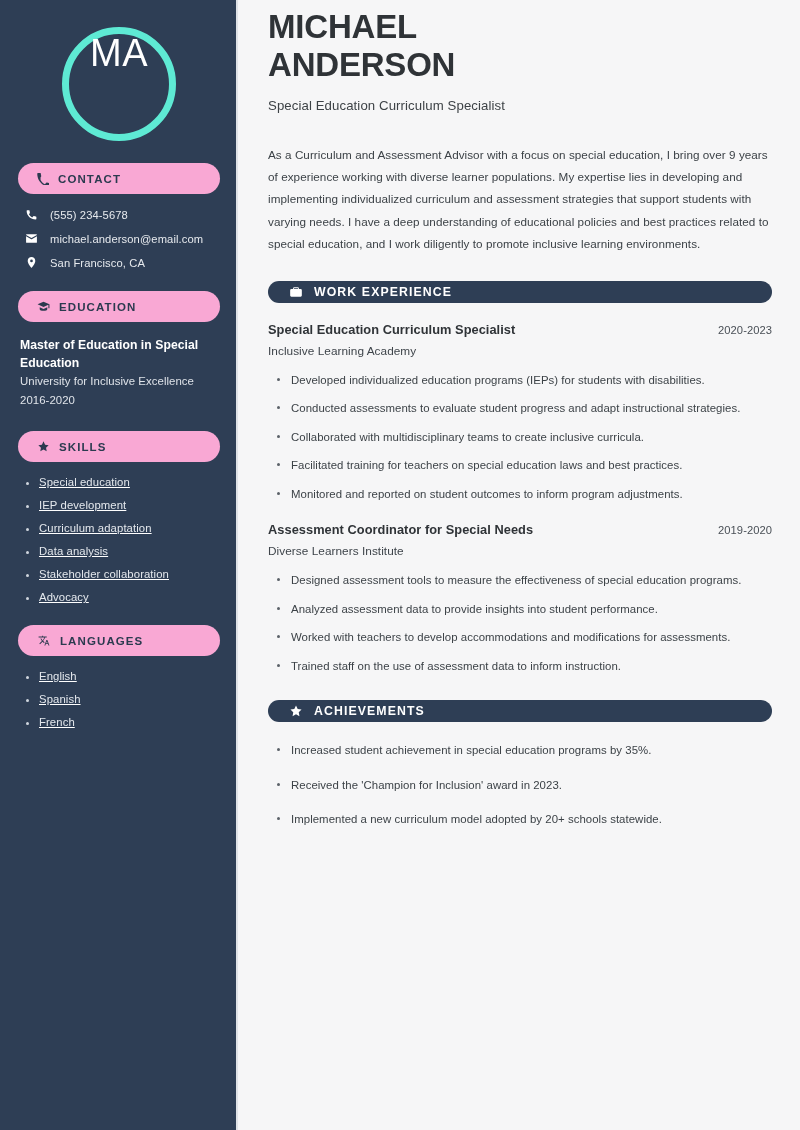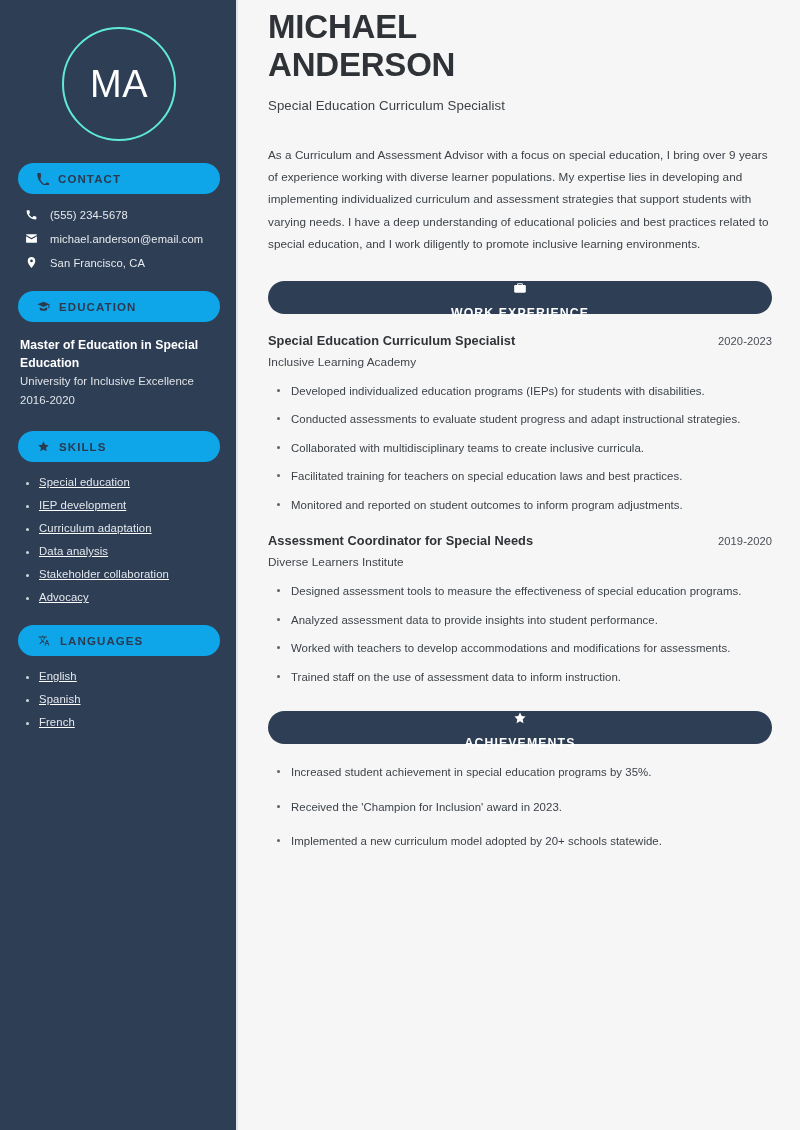--- a/index.html
+++ b/index.html
@@ -47,9 +47,9 @@
     width: 114px;
     height: 114px;
     border-radius: 50%;
-    border: 2px solid #5eead4;
-    display: flex;
-    align-items: center;
+    border: 7px solid #5eead4;
+    display: flex;
+    align-items: flex-start;
     justify-content: center;
   }
   .avatar-initials {

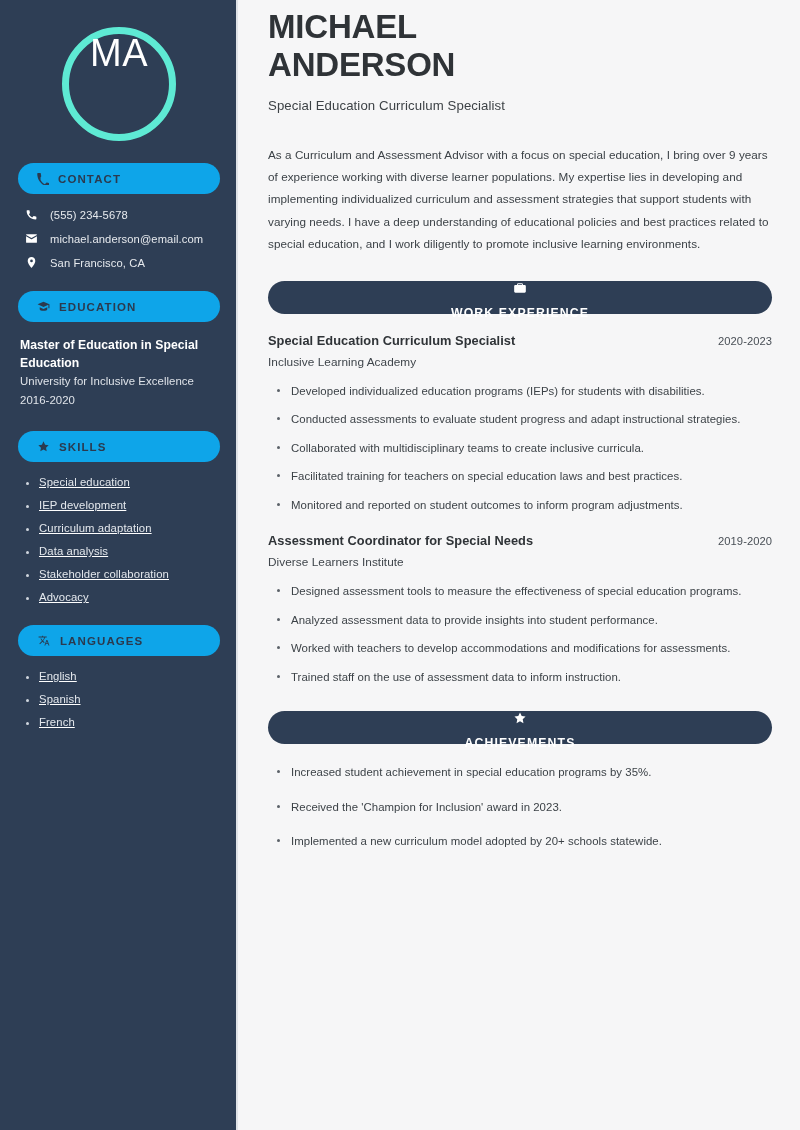--- a/index.html
+++ b/index.html
@@ -63,7 +63,7 @@
   
   .pill {
     margin-top: 22px;
-    background: #0ea5e9;
+    background: #f9a8d4;
     color: #2b3a4f;
     border-radius: 999px;
     height: 31px;

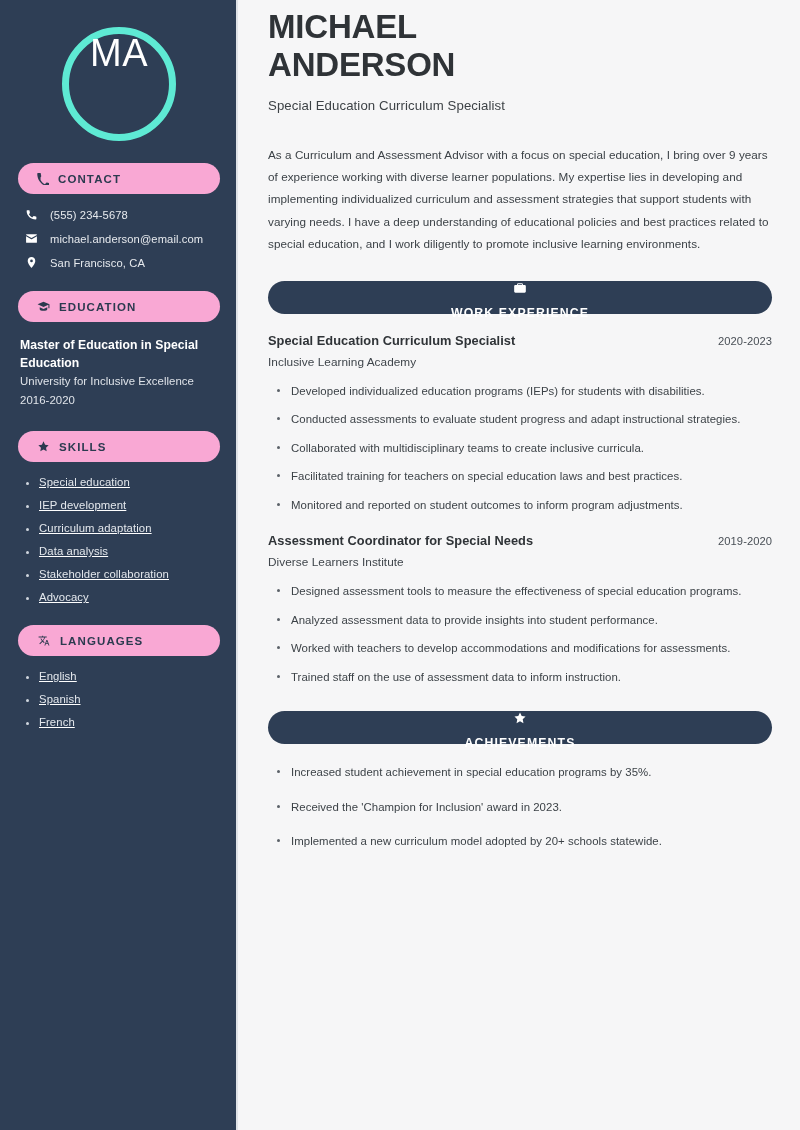--- a/index.html
+++ b/index.html
@@ -168,7 +168,7 @@
     background: #2e3e55;
     color: #ffffff;
     border-radius: 999px;
-    height: 33px;
+    height: 22px;
     display: flex;
     align-items: center;
     gap: 11px;
@@ -176,7 +176,6 @@
     font-size: 12.3px;
     font-weight: bold;
     letter-spacing: 1.1px;
-    flex-direction: column;
   }
   .bar .ico { display: flex; align-items: center; }
 

